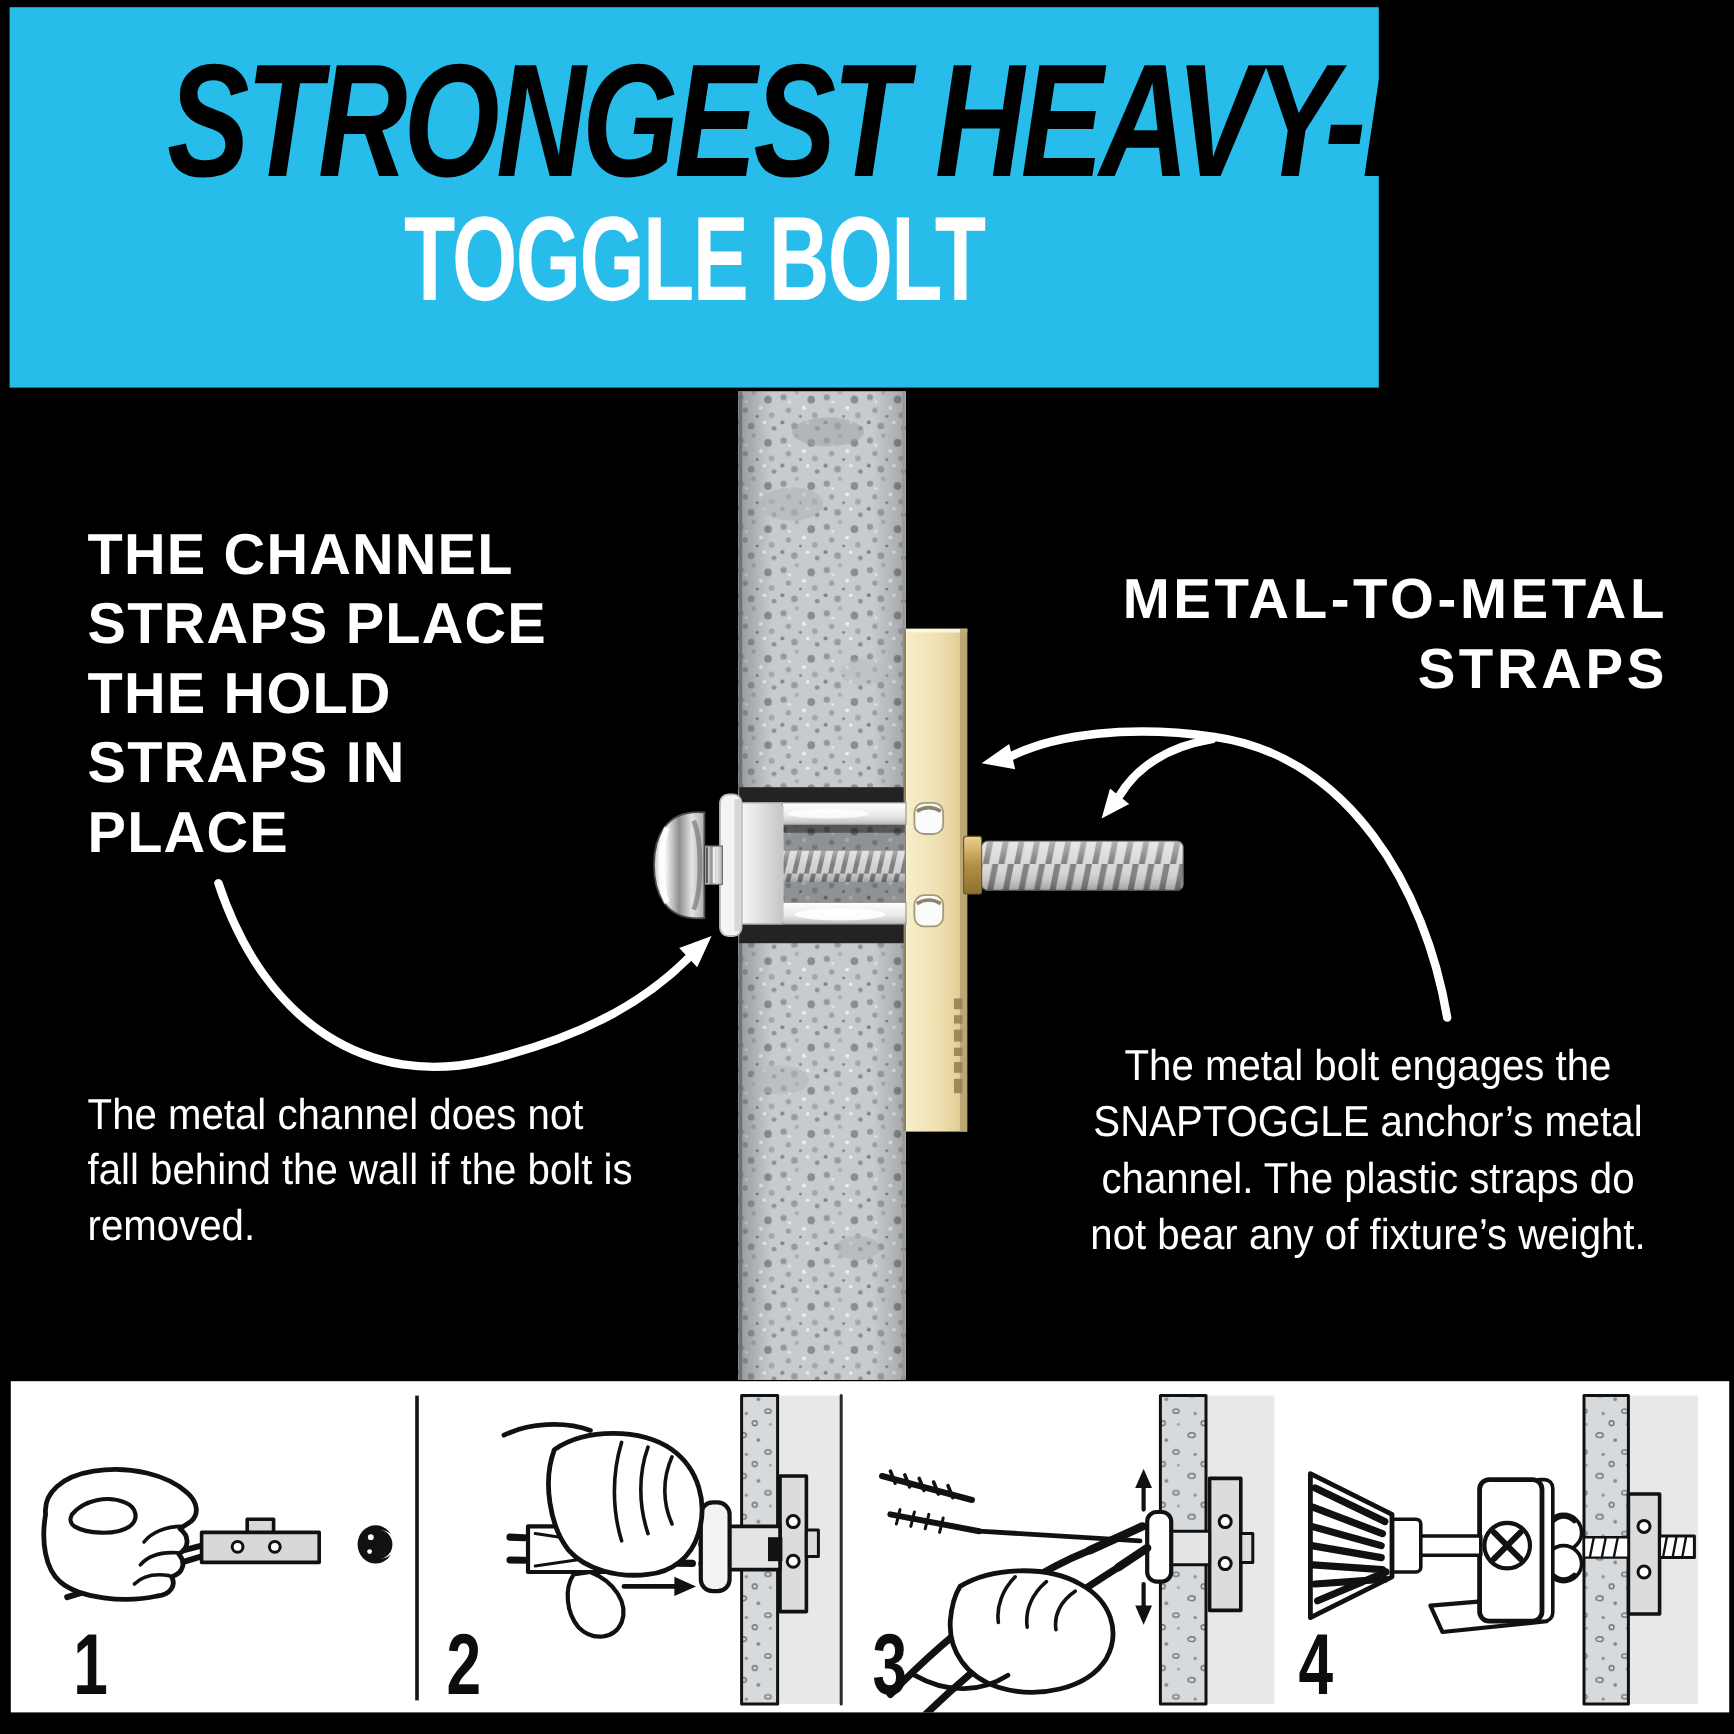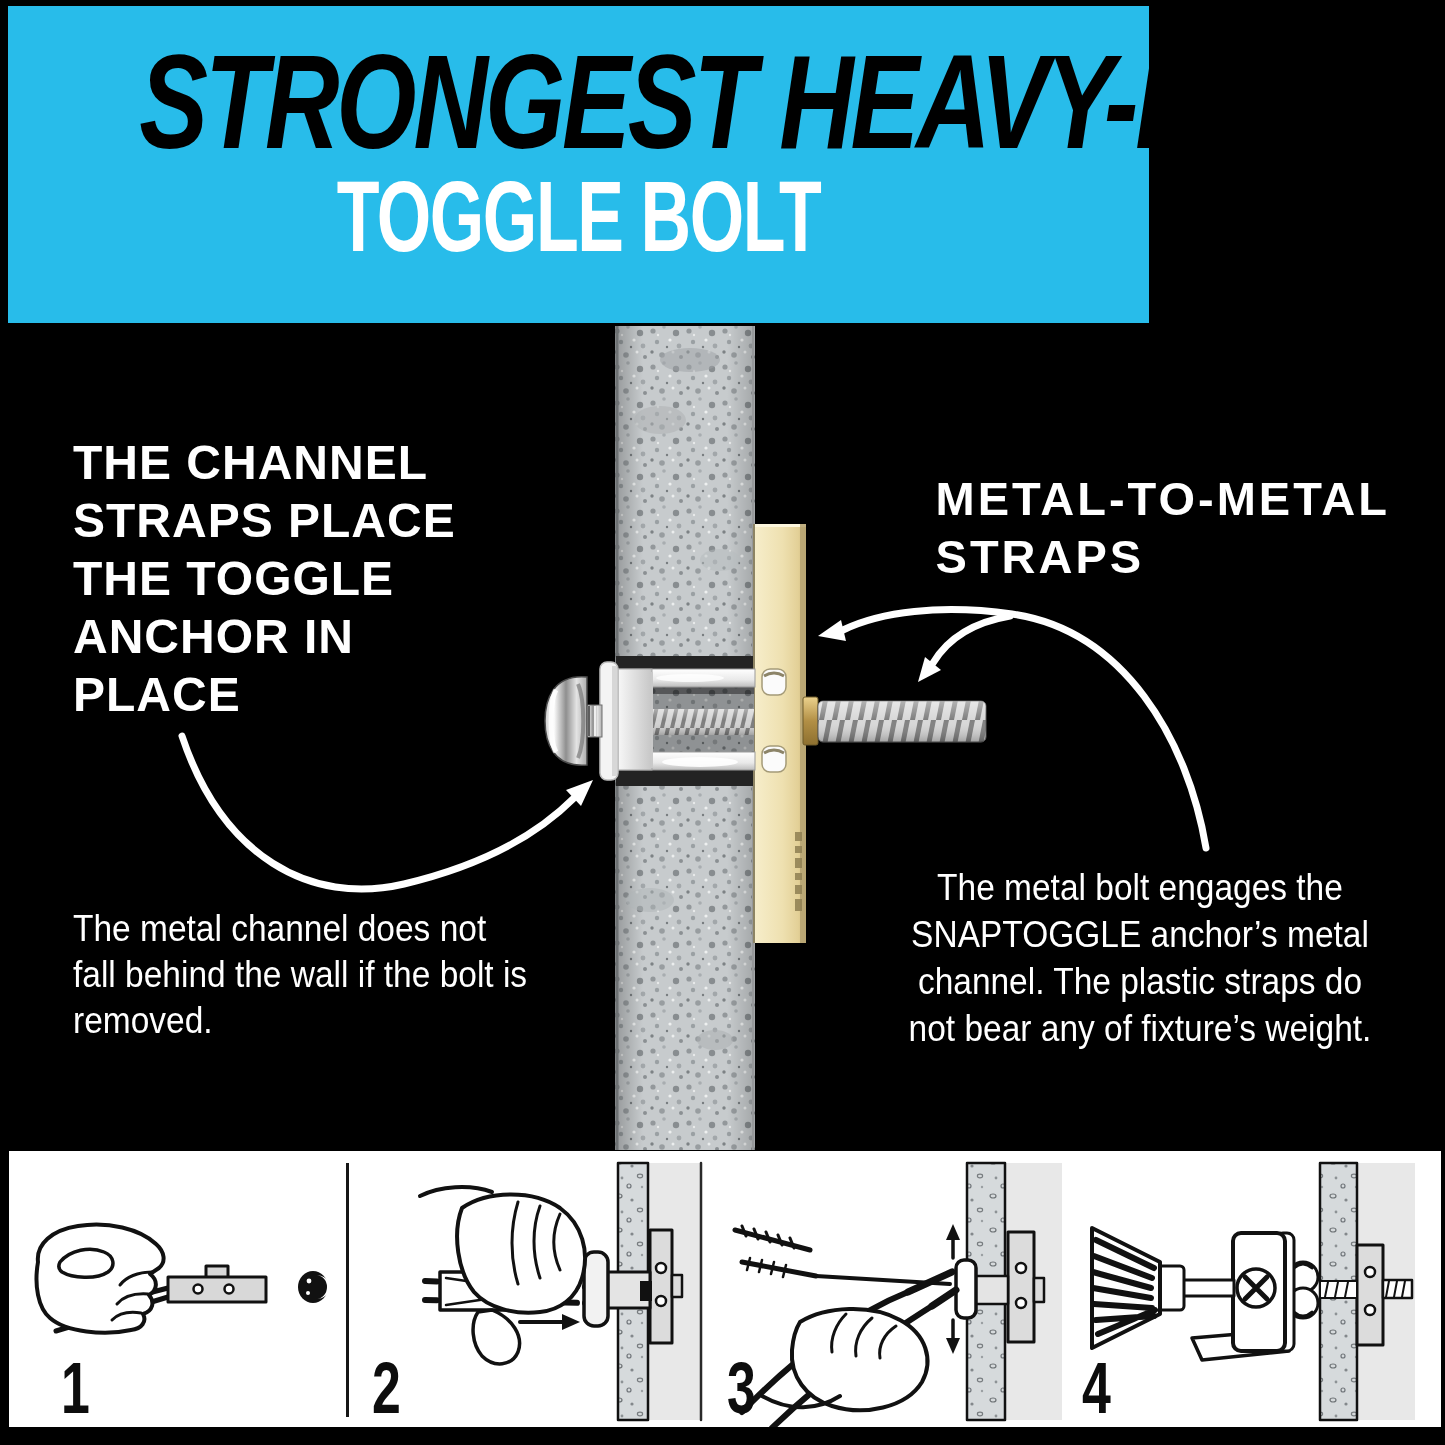--- a/index.html
+++ b/index.html
@@ -16,7 +16,7 @@
   
   .mid-text{position:absolute;color:#fff;}
   .left-heading{left:73px;top:434px;font-weight:bold;font-size:48px;line-height:58px;letter-spacing:1px;}
-  .right-heading{right:55px;top:470px;text-align:left;font-weight:bold;font-size:47px;line-height:58px;letter-spacing:3px;}
+  .right-heading{right:55px;top:470px;text-align:right;font-weight:bold;font-size:47px;line-height:58px;letter-spacing:3px;}
   .left-caption{left:73px;top:906px;font-size:36px;line-height:46px;transform:scaleX(.93);transform-origin:left top;}
   .right-caption{left:860px;width:560px;top:864px;text-align:center;font-size:36px;line-height:47px;
                  transform:scaleX(.93);transform-origin:center top;}

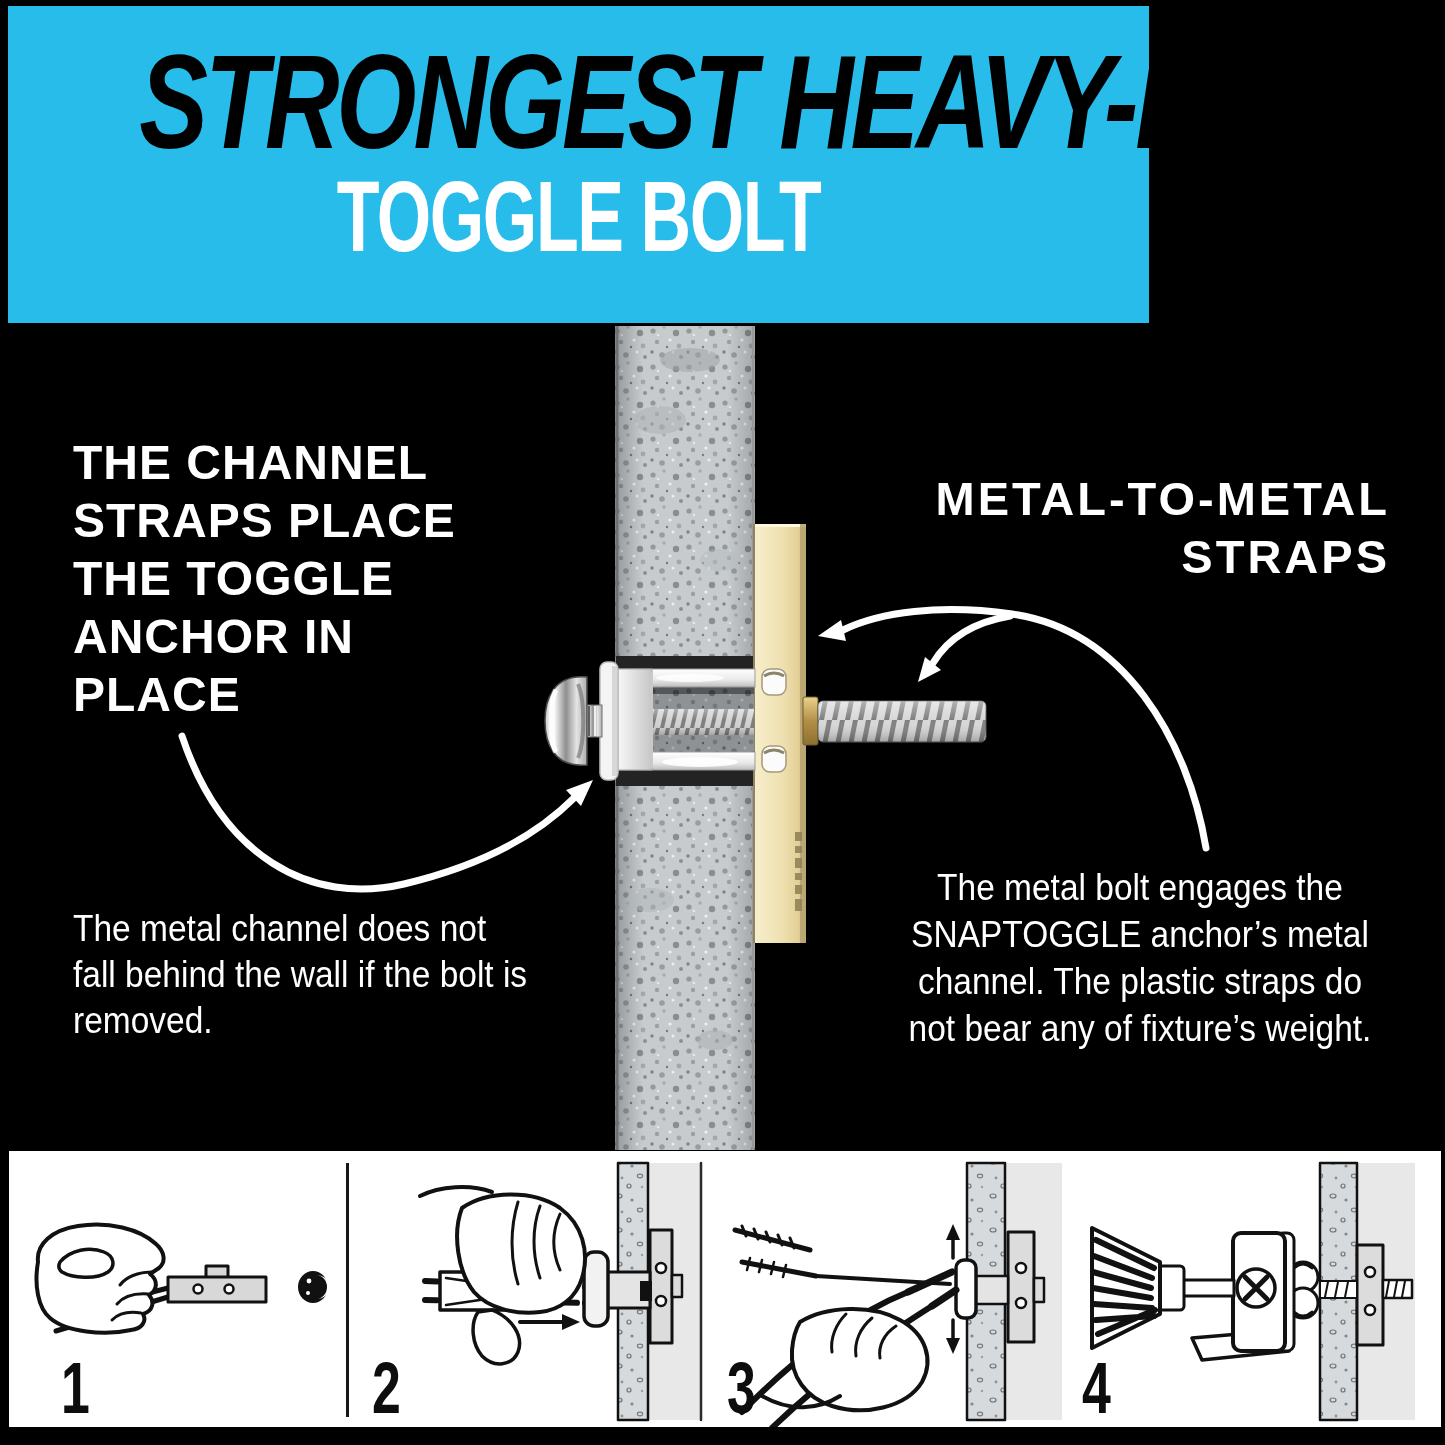--- a/index.html
+++ b/index.html
@@ -42,7 +42,7 @@
   <div class="mid-text left-heading">
     <div class="line">THE CHANNEL</div>
     <div class="line">STRAPS PLACE</div>
-    <div class="line">THE TOGGLE</div>
+    <div class="line">THE HOLD</div>
     <div class="line">ANCHOR IN</div>
     <div class="line">PLACE</div>
   </div>

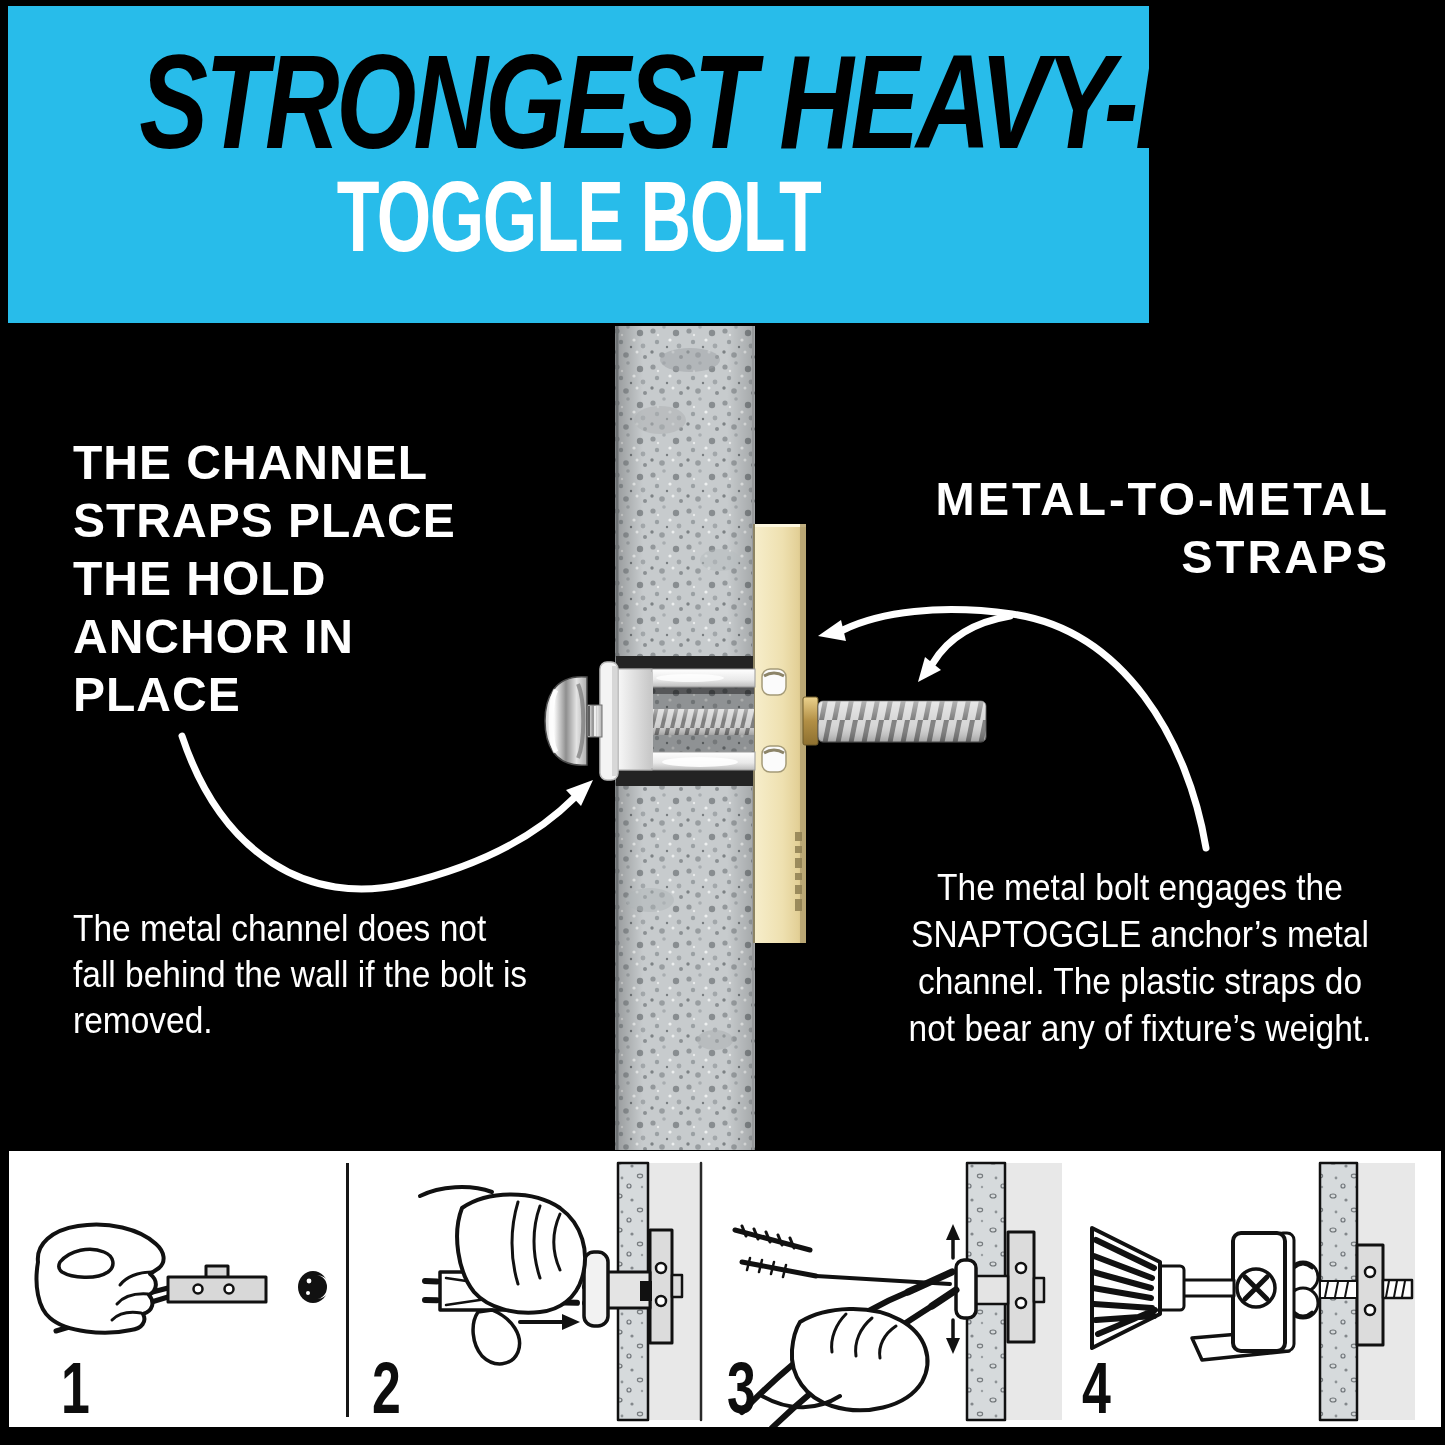--- a/index.html
+++ b/index.html
@@ -43,7 +43,7 @@
     <div class="line">THE CHANNEL</div>
     <div class="line">STRAPS PLACE</div>
     <div class="line">THE HOLD</div>
-    <div class="line">ANCHOR IN</div>
+    <div class="line">STRAPS IN</div>
     <div class="line">PLACE</div>
   </div>
 

